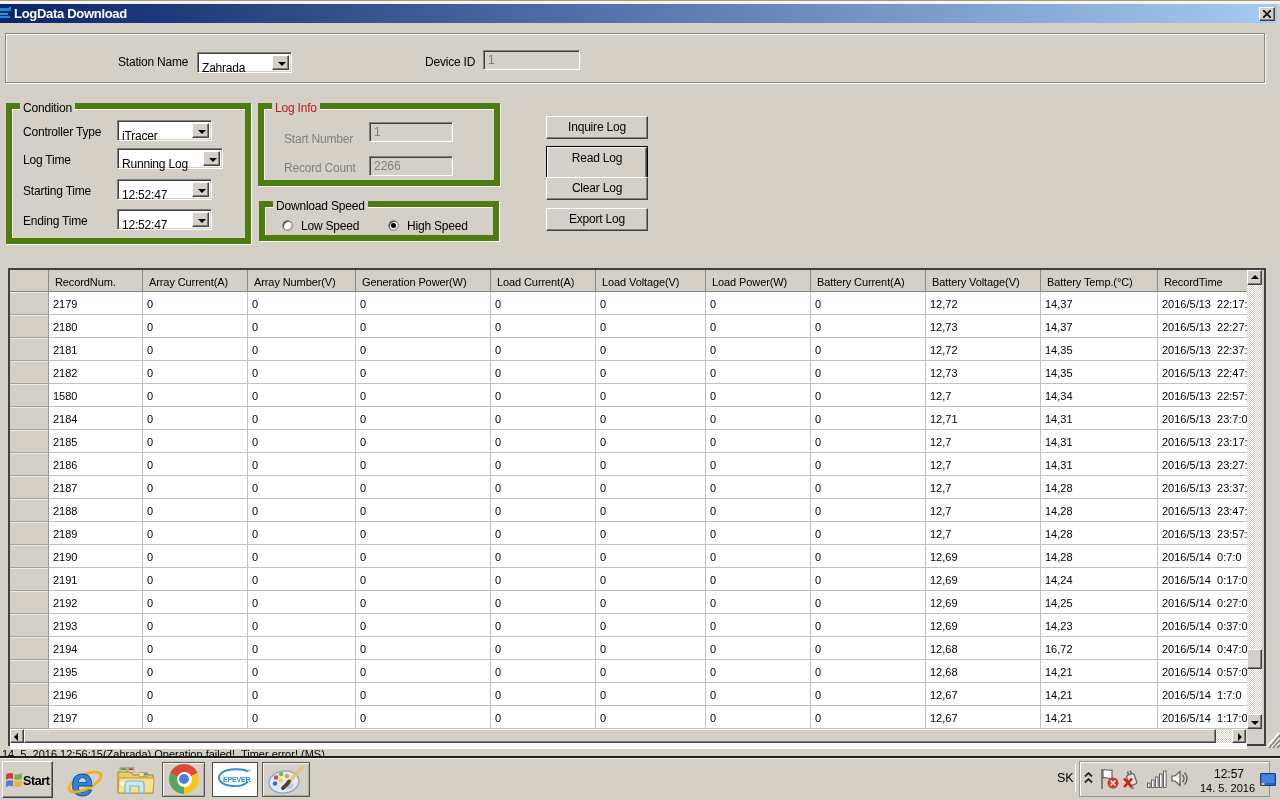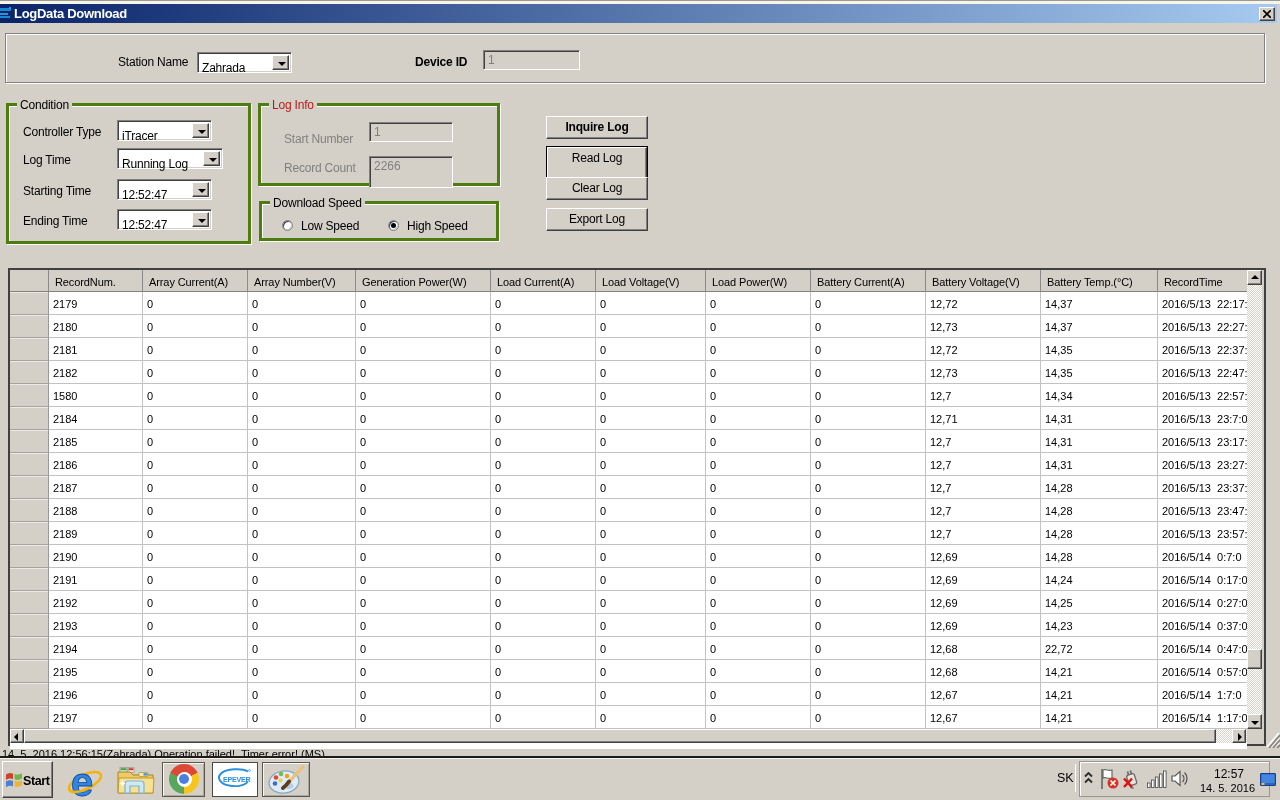--- a/index.html
+++ b/index.html
@@ -71,7 +71,7 @@
         <span class="darr"></span>
       </span>
     </div>
-  <span class="lbl" style="left:415px;top:55px;font-weight:bold;">Device ID</span>
+  <span class="lbl" style="left:425px;top:55px;">Device ID</span>
   <div class="abs sunken" style="left:483px;top:50px;width:97px;height:20px;background:#d4d0c8;">
     <span style="position:absolute;left:4px;top:2px;font-size:12px;color:#808080;">1</span>
   </div>

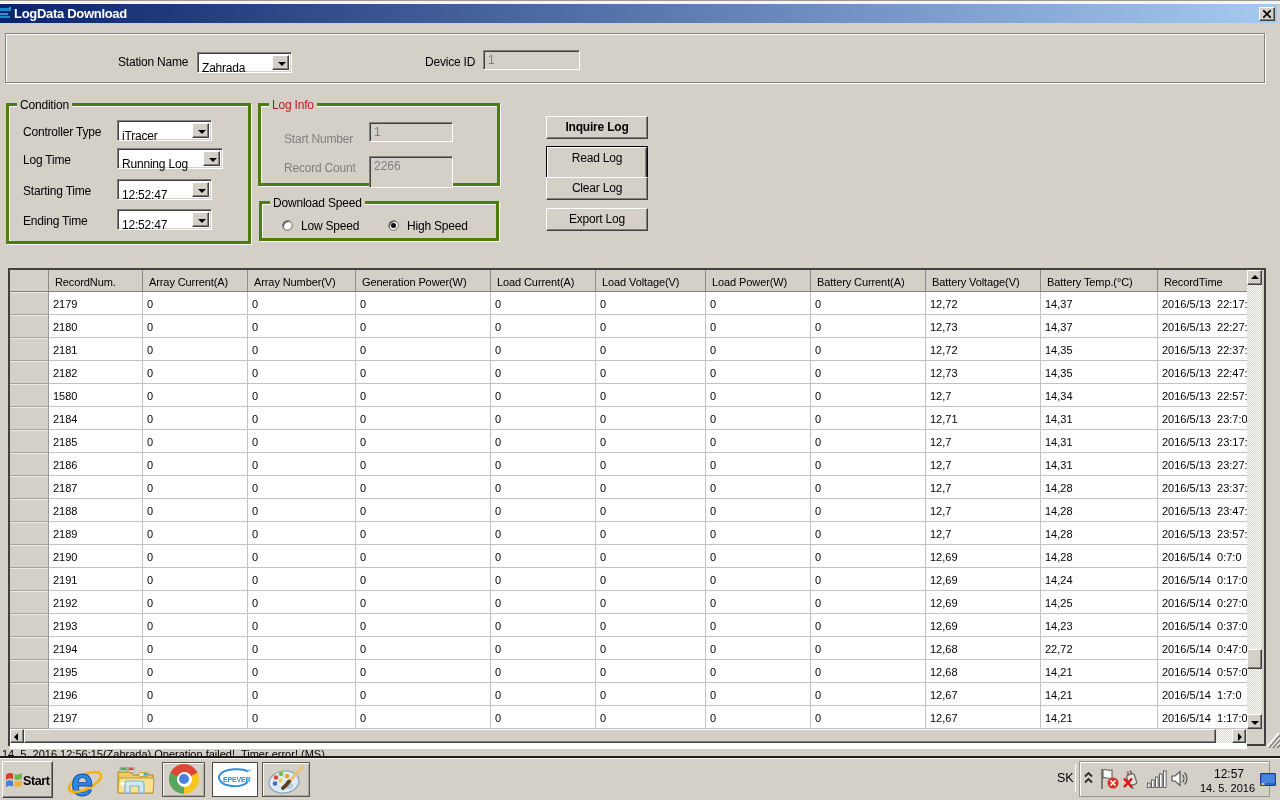--- a/index.html
+++ b/index.html
@@ -10,7 +10,7 @@
 box-shadow:inset 1px 1px 0 #404040,inset -1px -1px 0 #d4d0c8;}
 .raised{border:1px solid #fff;border-right-color:#404040;border-bottom-color:#404040;
 box-shadow:inset -1px -1px 0 #808080;background:#d4d0c8;}
-.gb{position:absolute;border:3px solid #4d7c0f;box-shadow:1px 1px 0 #fff,inset 1px 1px 0 #fff;}
+.gb{position:absolute;border:6px solid #4d7c0f;box-shadow:1px 1px 0 #fff,inset 1px 1px 0 #fff;}
 .gb>span.cap{position:absolute;top:-7px;left:8px;background:#d4d0c8;padding:0 3px;
 font-size:12px;letter-spacing:-0.2px;line-height:13px;white-space:nowrap;}
 .combo{position:absolute;height:21px;background:#fff;border:1px solid #808080;

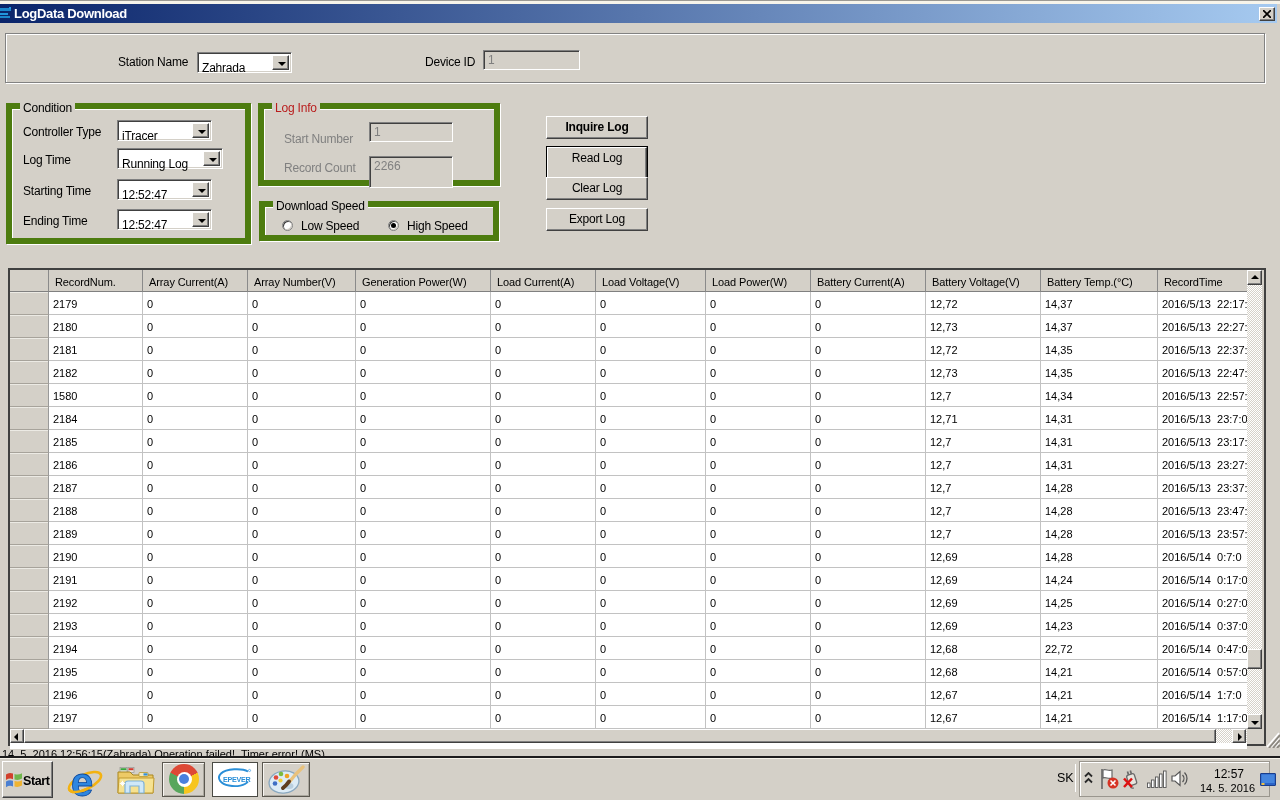--- a/index.html
+++ b/index.html
@@ -132,7 +132,7 @@
   </div>
   <span class="lbl" style="left:407px;top:219px;">High Speed</span>
 
-  <div class="btn " style="left:546px;top:116px;width:102px;height:23px;font-weight:bold;"><span>Inquire Log</span></div>
+  <div class="btn " style="left:546px;top:116px;width:102px;height:23px;"><span>Inquire Log</span></div>
   <div class="btn focus" style="left:547px;top:147px;width:100px;height:36px;"><span>Read Log</span></div>
   <div class="btn " style="left:546px;top:177px;width:102px;height:23px;"><span>Clear Log</span></div>
   <div class="btn " style="left:546px;top:208px;width:102px;height:23px;"><span>Export Log</span></div>

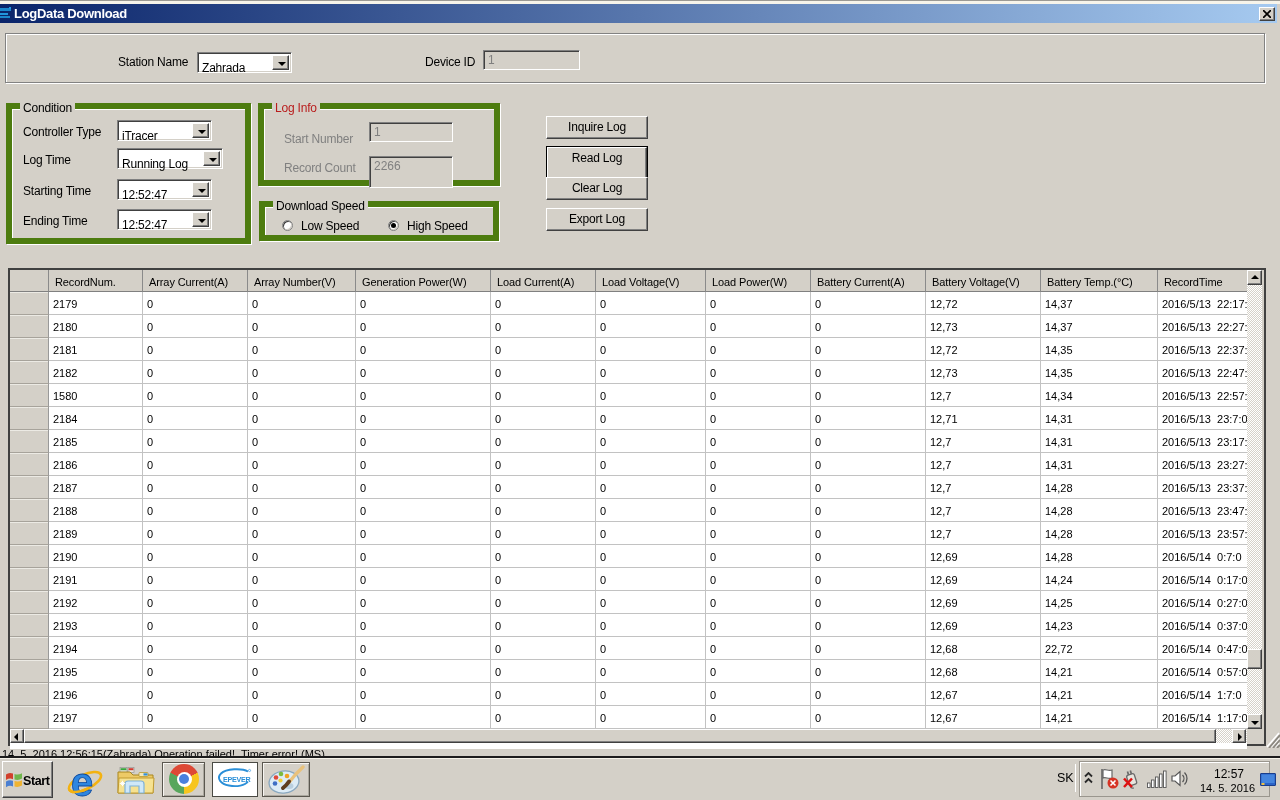--- a/index.html
+++ b/index.html
@@ -116,7 +116,7 @@
     <span style="position:absolute;left:4px;top:2px;font-size:12px;color:#808080;">1</span>
   </div>
   <span class="lbl" style="left:284px;top:161px;color:#808080;">Record Count</span>
-  <div class="abs sunken" style="left:369px;top:156px;width:84px;height:32px;background:#d4d0c8;">
+  <div class="abs sunken" style="left:369px;top:156px;width:84px;height:20px;background:#d4d0c8;">
     <span style="position:absolute;left:4px;top:2px;font-size:12px;color:#808080;">2266</span>
   </div>
 

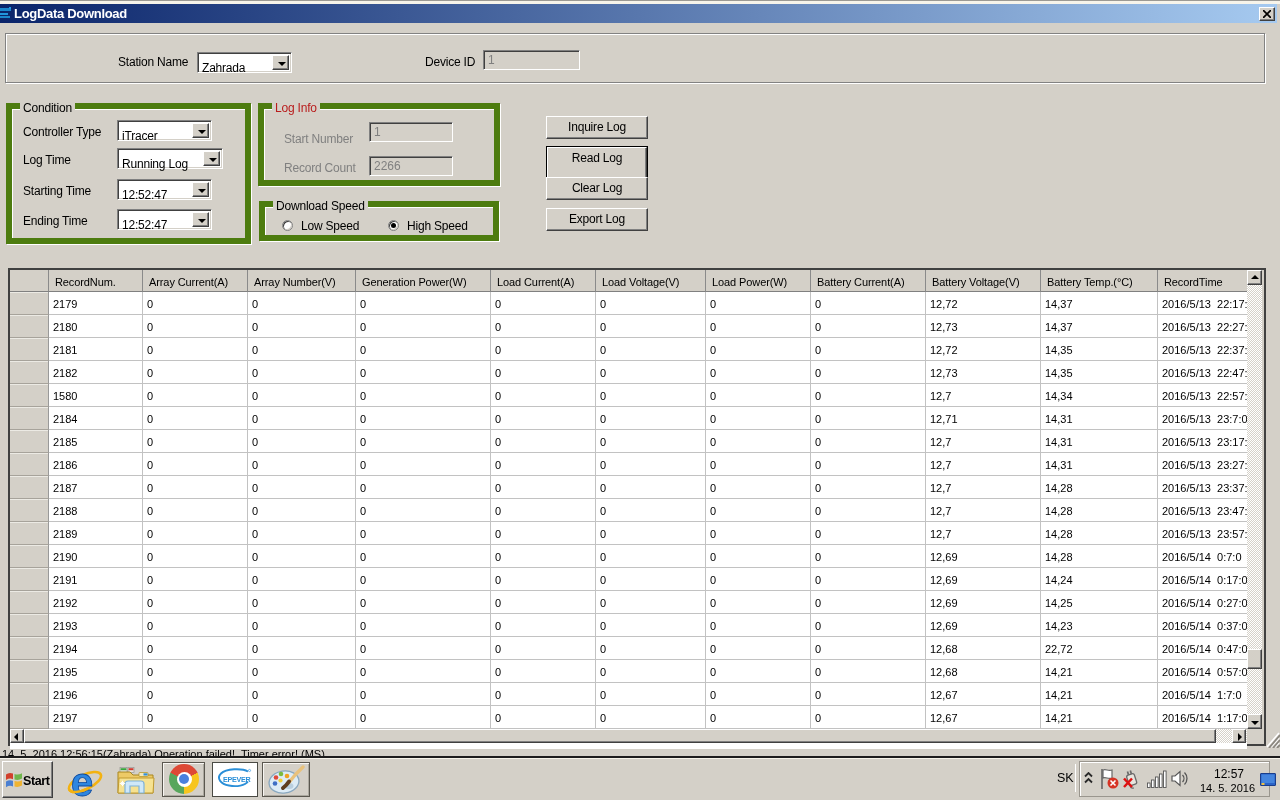--- a/index.html
+++ b/index.html
@@ -392,7 +392,7 @@
                 <td>0</td>
                 <td>0</td>
                 <td>12,68</td>
-                <td>22,72</td>
+                <td>16,72</td>
                 <td class="rt">2016/5/14&nbsp; 0:47:06</td>
               </tr>
               <tr class="drow">

